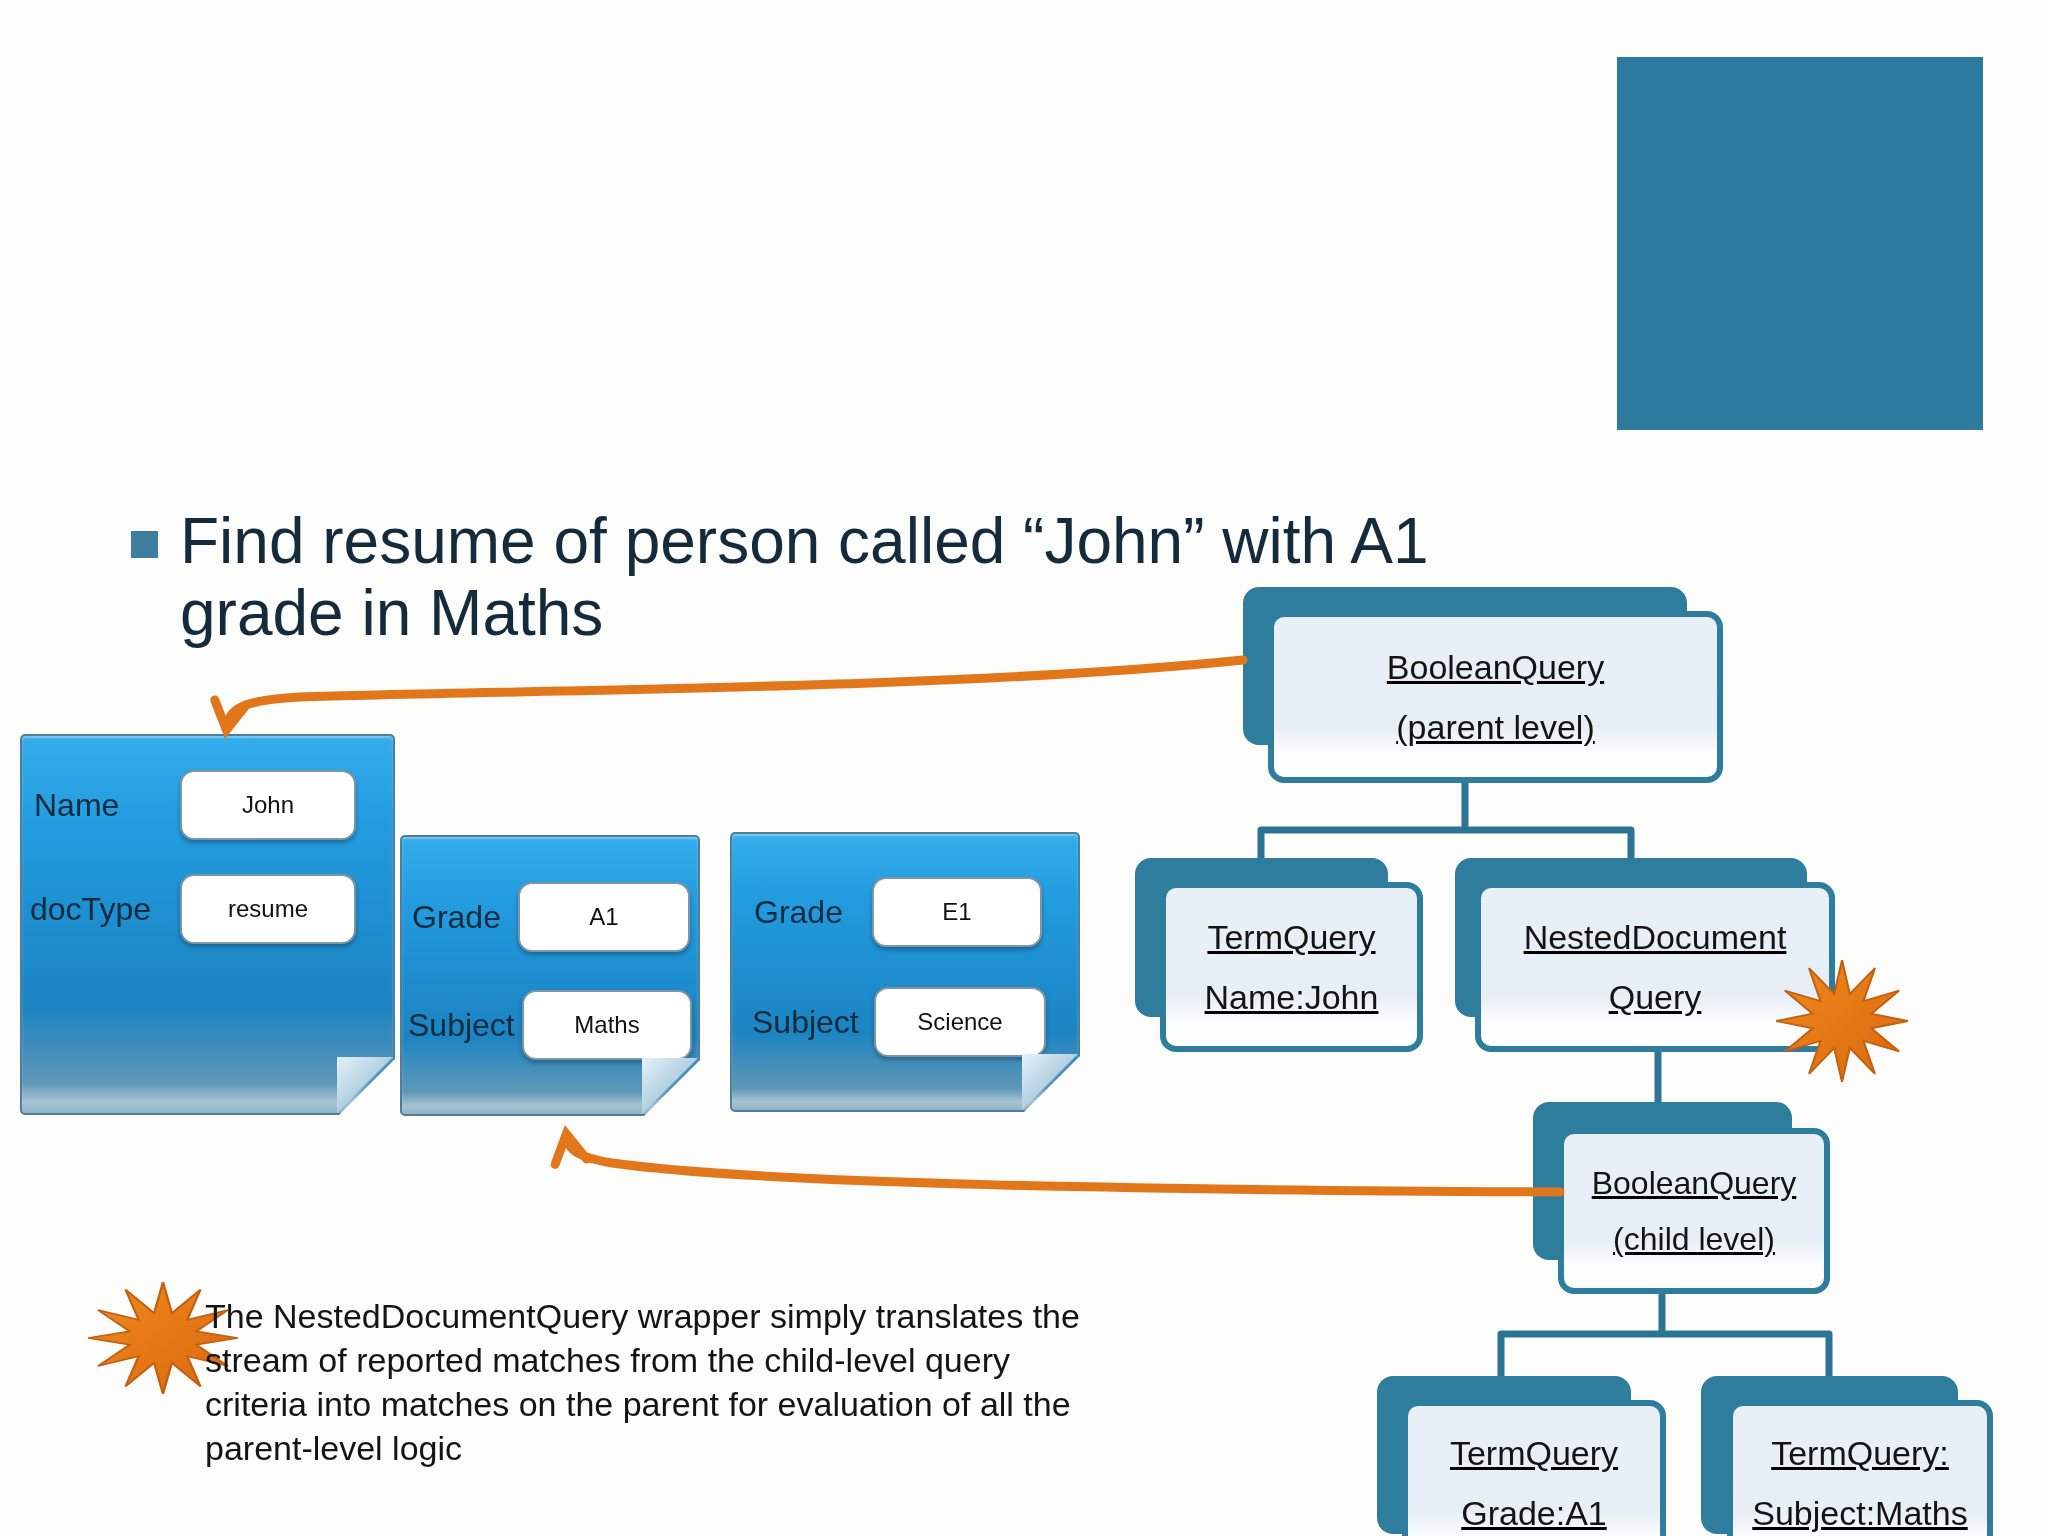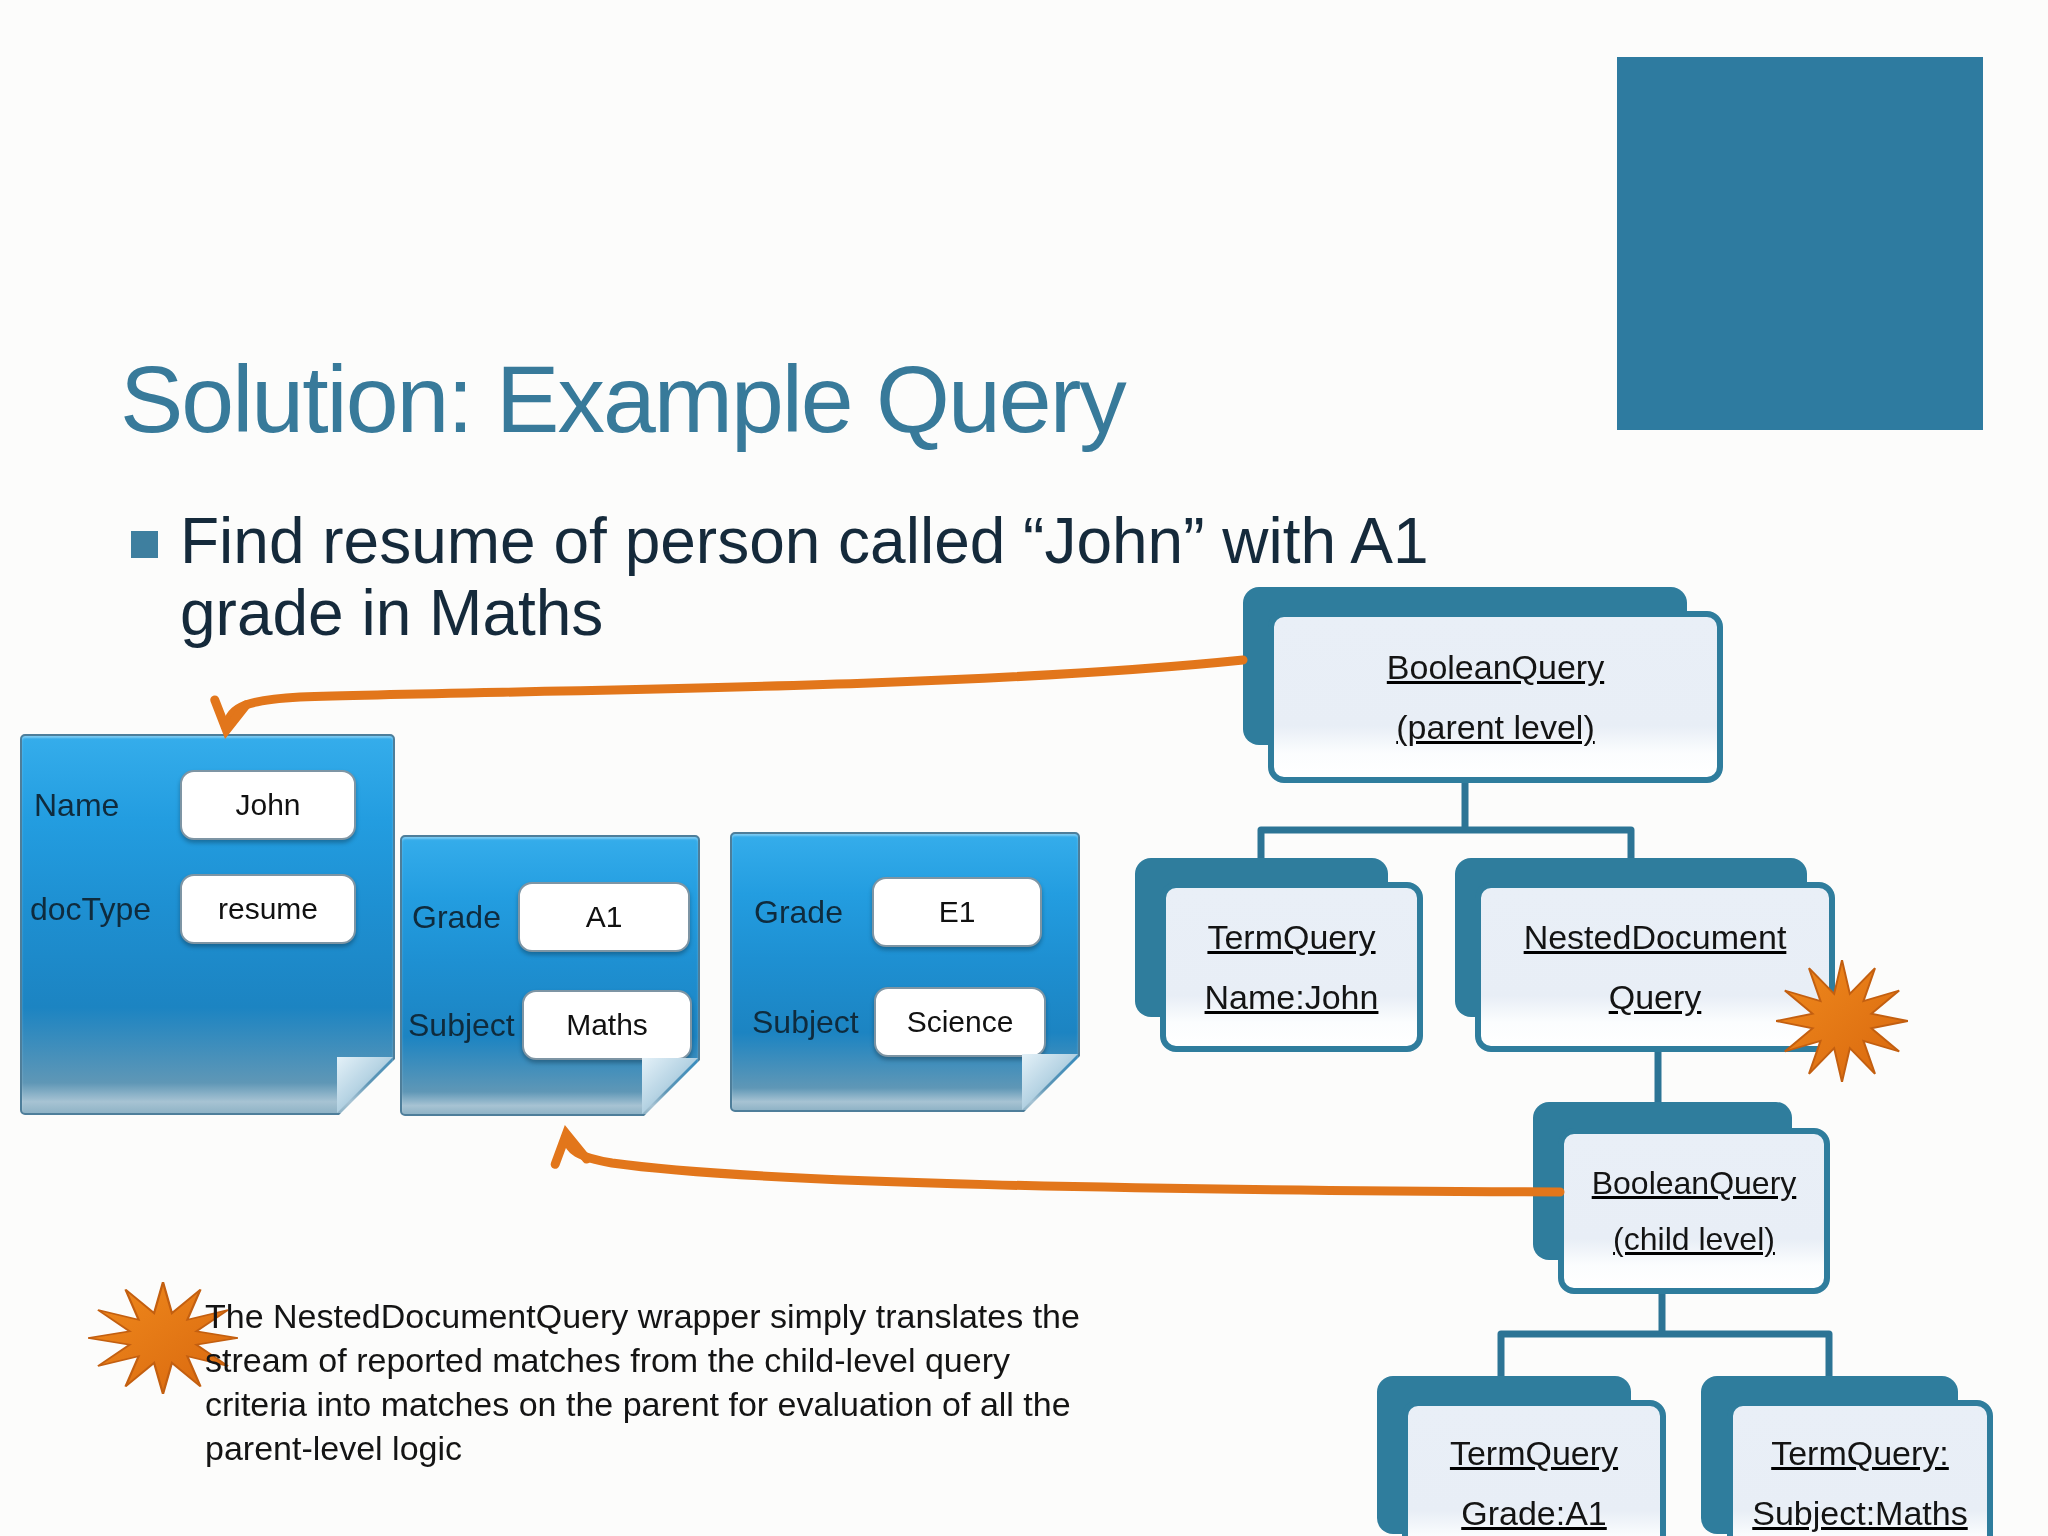--- a/index.html
+++ b/index.html
@@ -79,7 +79,6 @@
     </g>
   </svg>
 
-  <div class="title">Solution: Example Query</div>
   <div class="bullet-square"></div>
   <div class="bullet-text">
     <div>Find resume of person called “John” with A1</div>

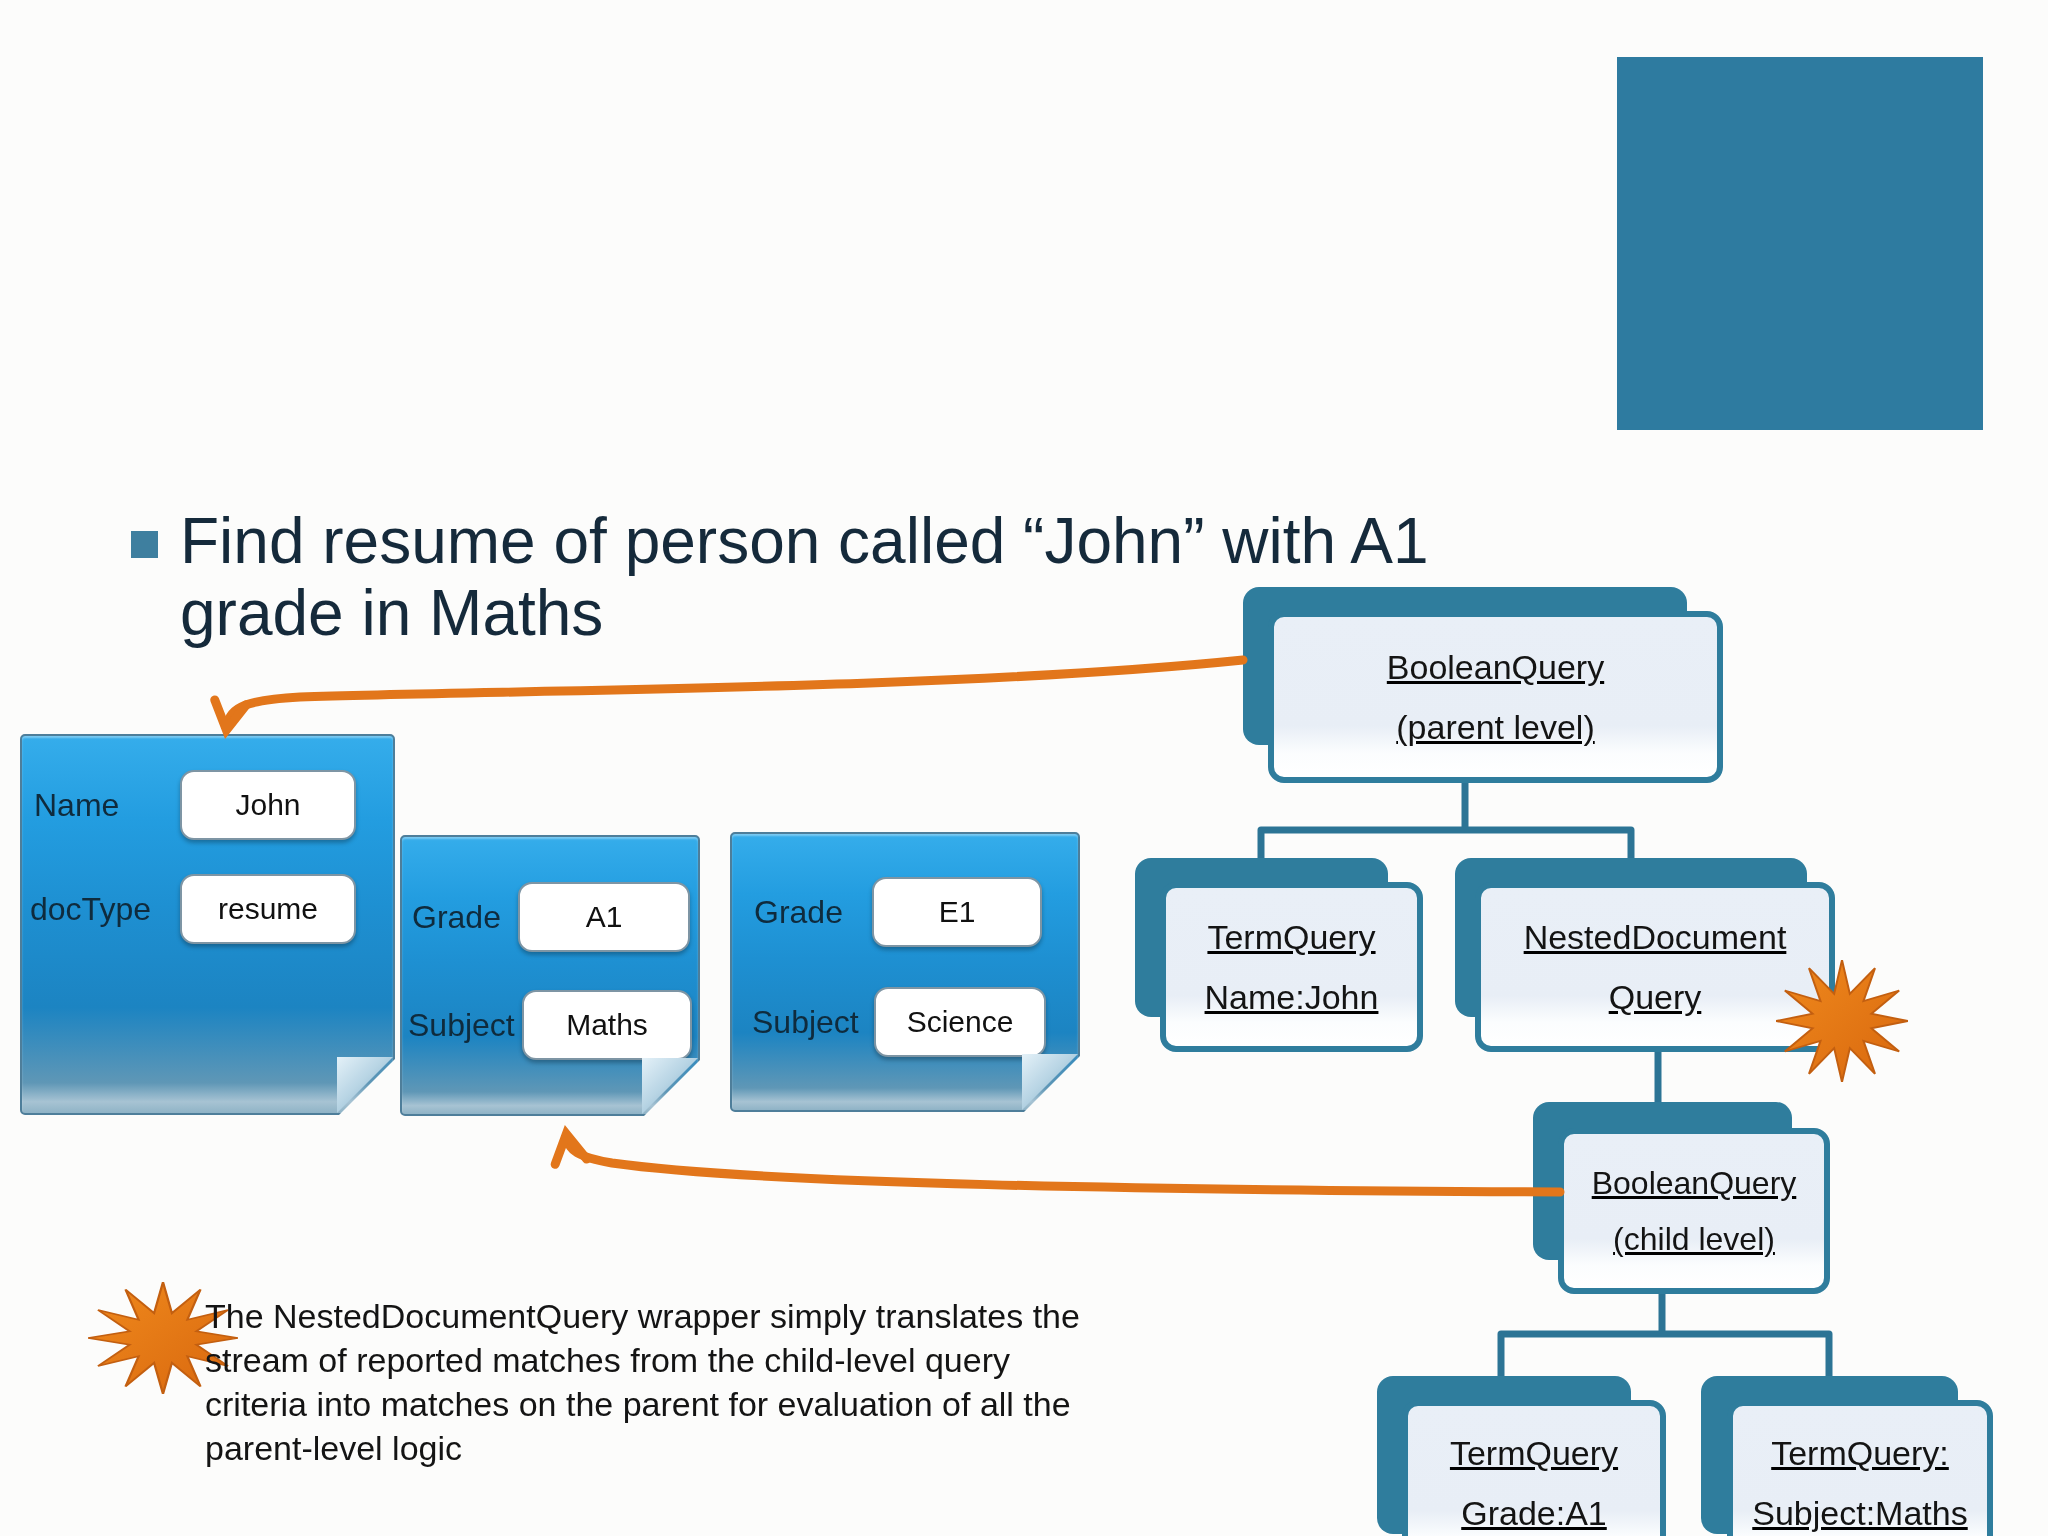--- a/index.html
+++ b/index.html
@@ -44,7 +44,7 @@
     position:absolute; background:#ffffff; border:2px solid #7e95a4; border-radius:14px;
     box-shadow:0 3px 4px rgba(0,0,0,.28);
     display:flex; align-items:center; justify-content:center;
-    font-size:30px; color:#111; 
+    font-size:24px; color:#111; 
   }
   
   .qnode { position:absolute; }

